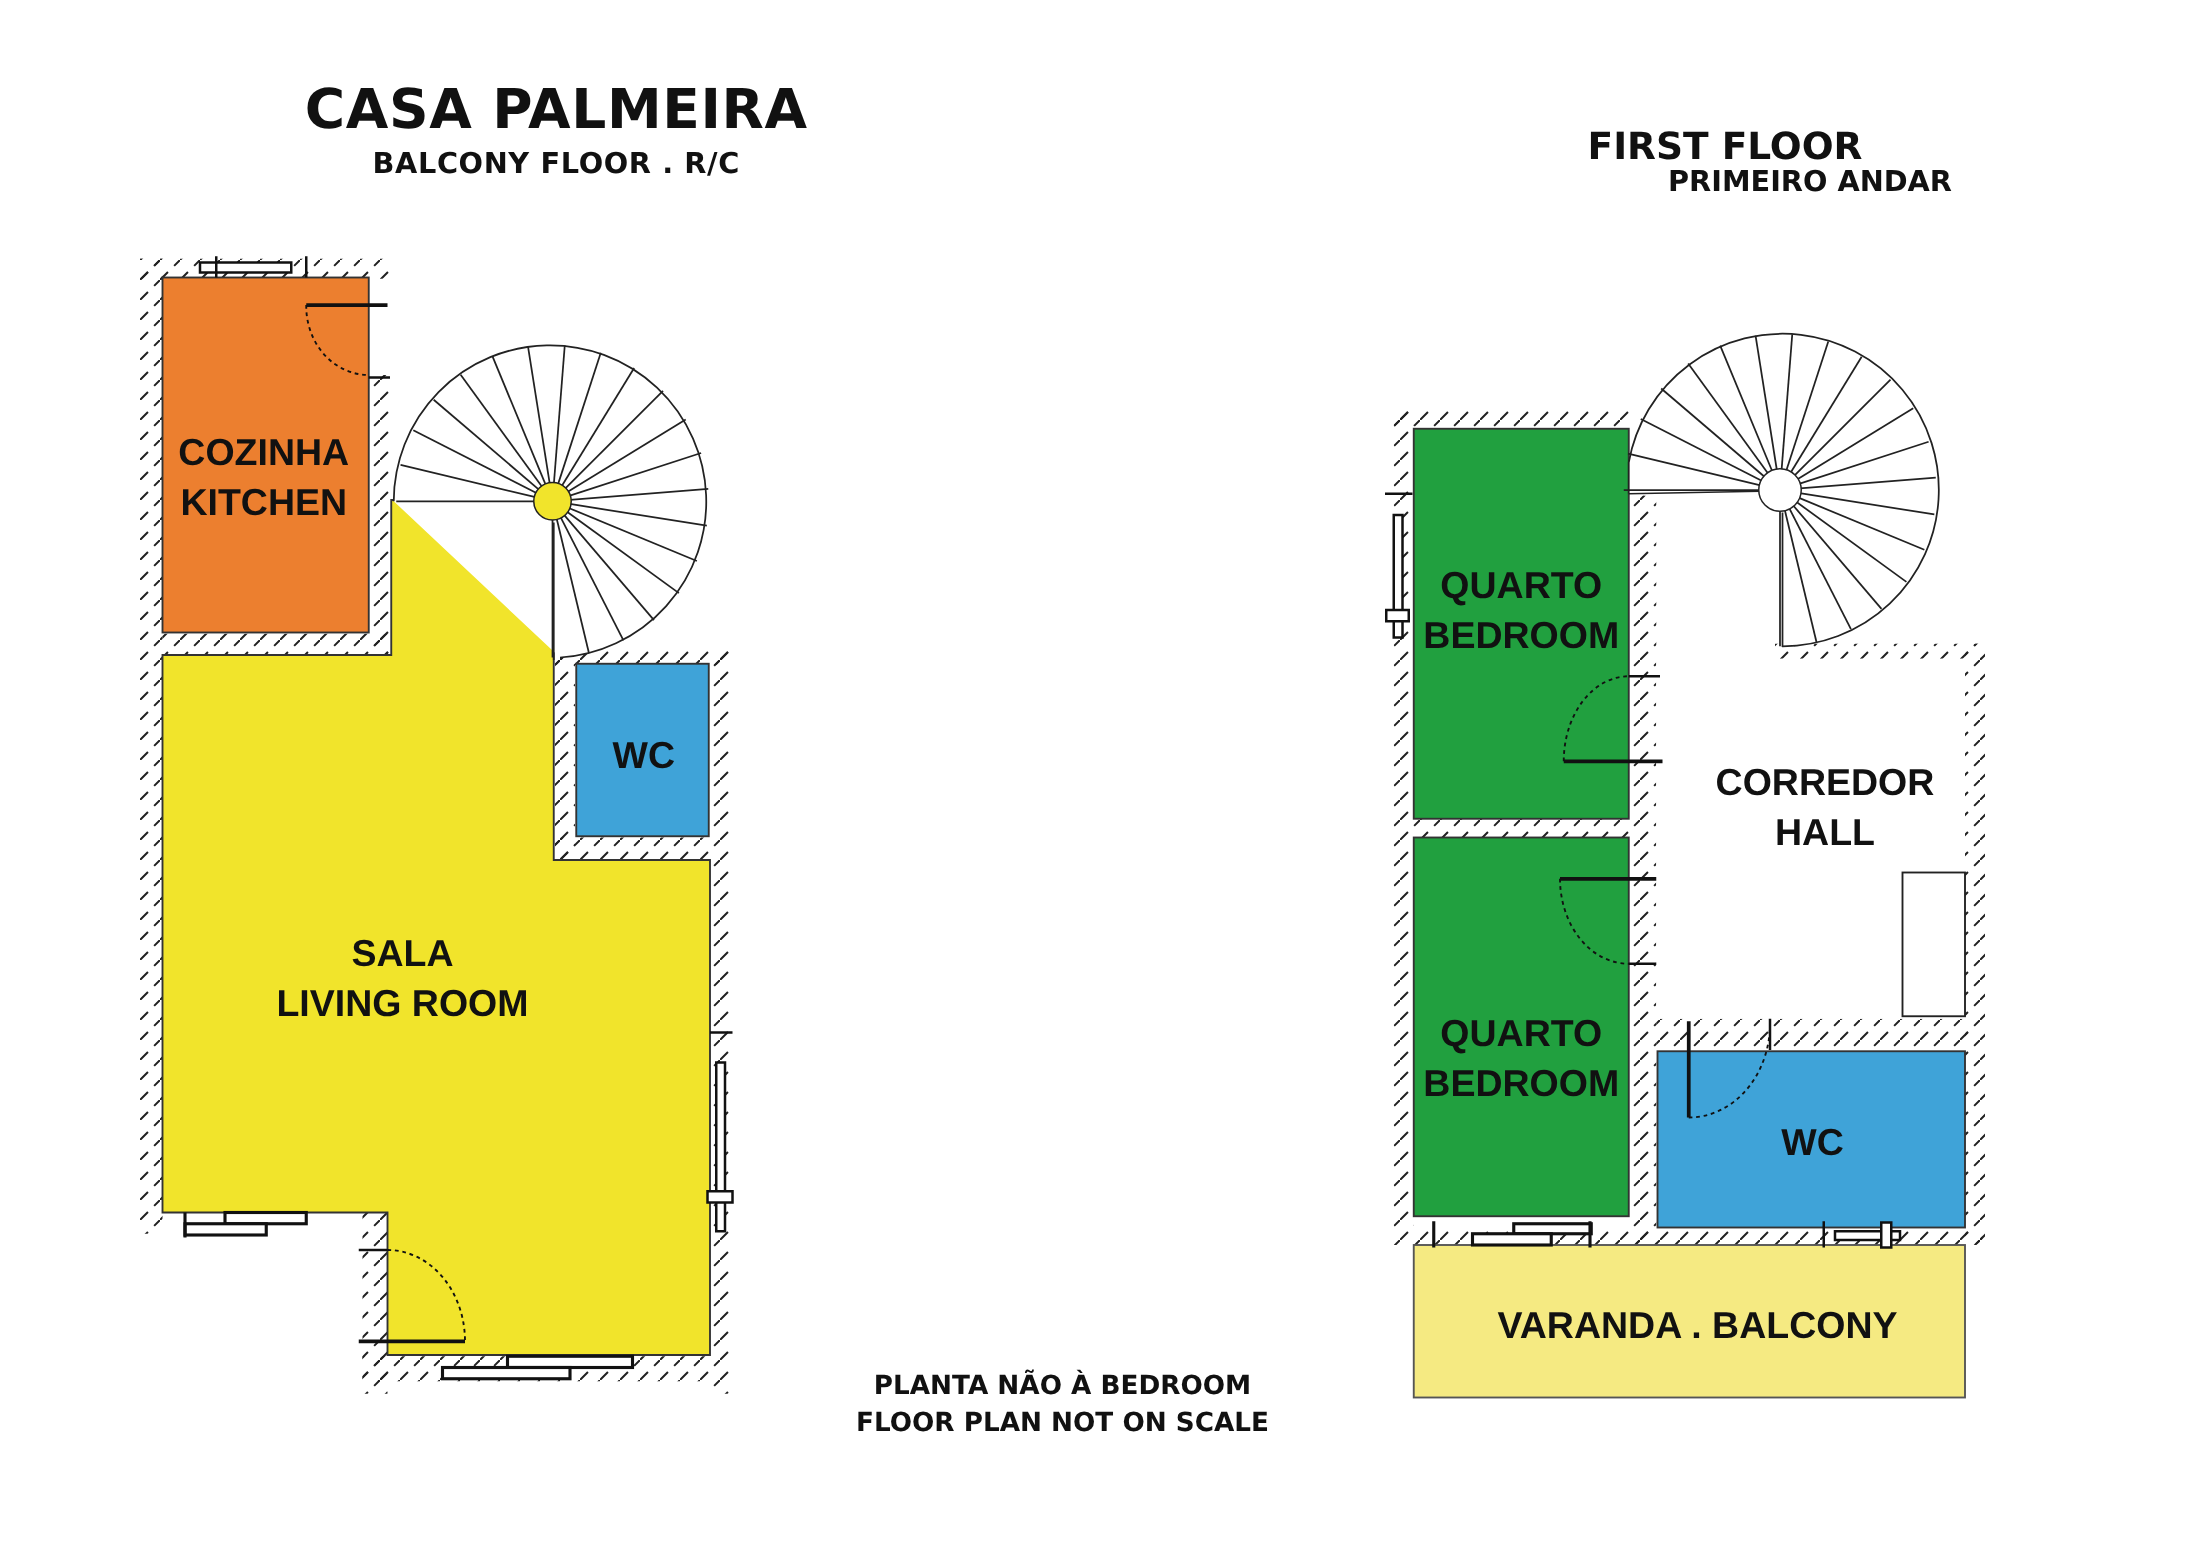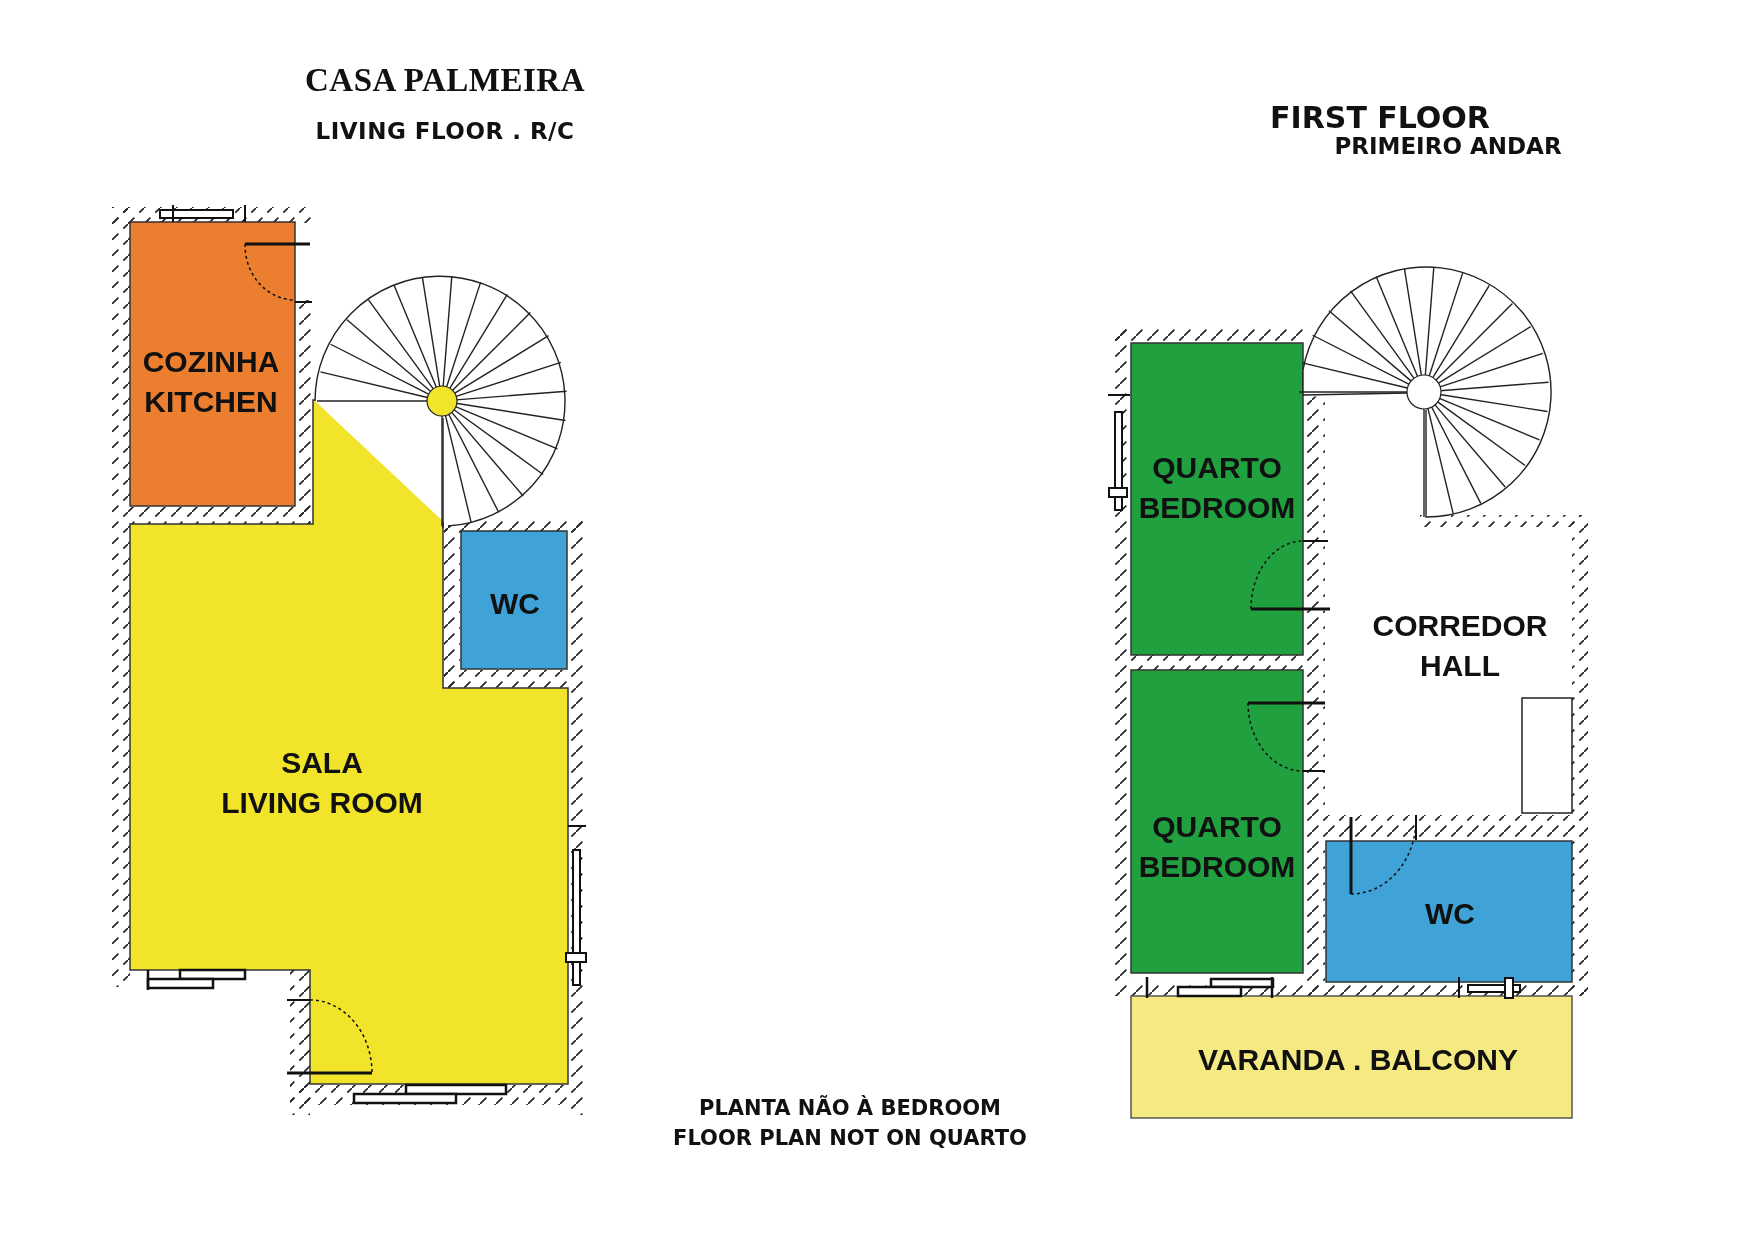--- a/index.html
+++ b/index.html
@@ -5,7 +5,7 @@
   html, body { margin: 0; padding: 0; background: #ffffff; }
   body { width: 1754px; height: 1241px; position: relative; overflow: hidden; font-family: "Liberation Sans", sans-serif; }
   .title { position: absolute; font-family: "DejaVu Sans", sans-serif; font-weight: bold; color: #111; text-align: center; white-space: nowrap; }
-  #main-title { left: 240px; top: 62px; width: 410px; font-size: 33px; letter-spacing: 0.5px; font-family: Liberation Serif, serif; }
+  #main-title { left: 240px; top: 62px; width: 410px; font-size: 44px; letter-spacing: 0.5px; }
   #ground-subtitle { left: 240px; top: 118px; width: 410px; font-size: 23px; letter-spacing: 0.5px; }
   #first-title-1 { left: 1230px; top: 100px; width: 300px; font-size: 30px; }
   #first-title-2 { left: 1298px; top: 133px; width: 300px; font-size: 23px; }

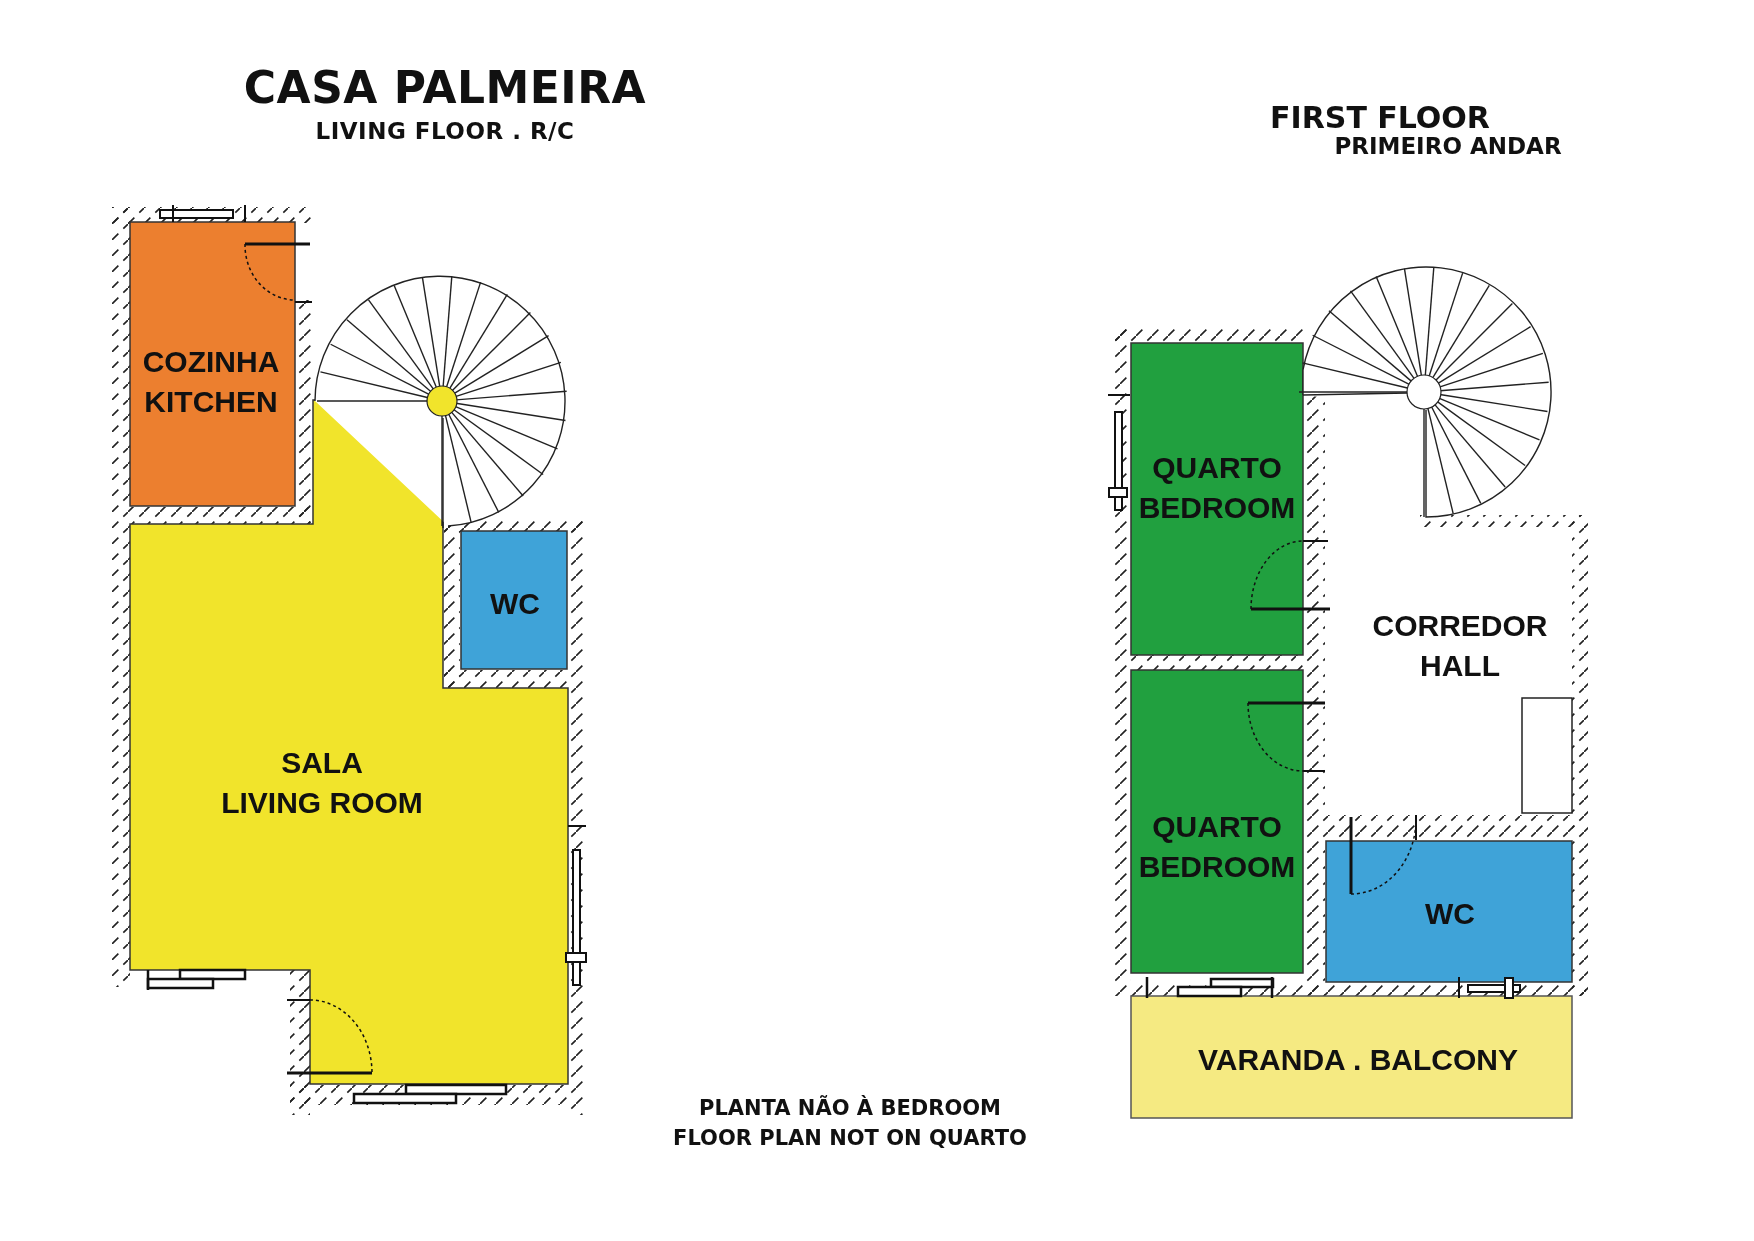--- a/index.html
+++ b/index.html
@@ -18,7 +18,7 @@
 <body>
 
 <div id="main-title" class="title">CASA PALMEIRA</div>
-<div id="ground-subtitle" class="title">LIVING FLOOR  .  R/C</div>
+<div id="ground-subtitle" class="title">BALCONY FLOOR  .  R/C</div>
 <div id="first-title-1" class="title">FIRST FLOOR</div>
 <div id="first-title-2" class="title">PRIMEIRO ANDAR</div>
 <div id="note-1" class="title">PLANTA NÃO À BEDROOM</div>

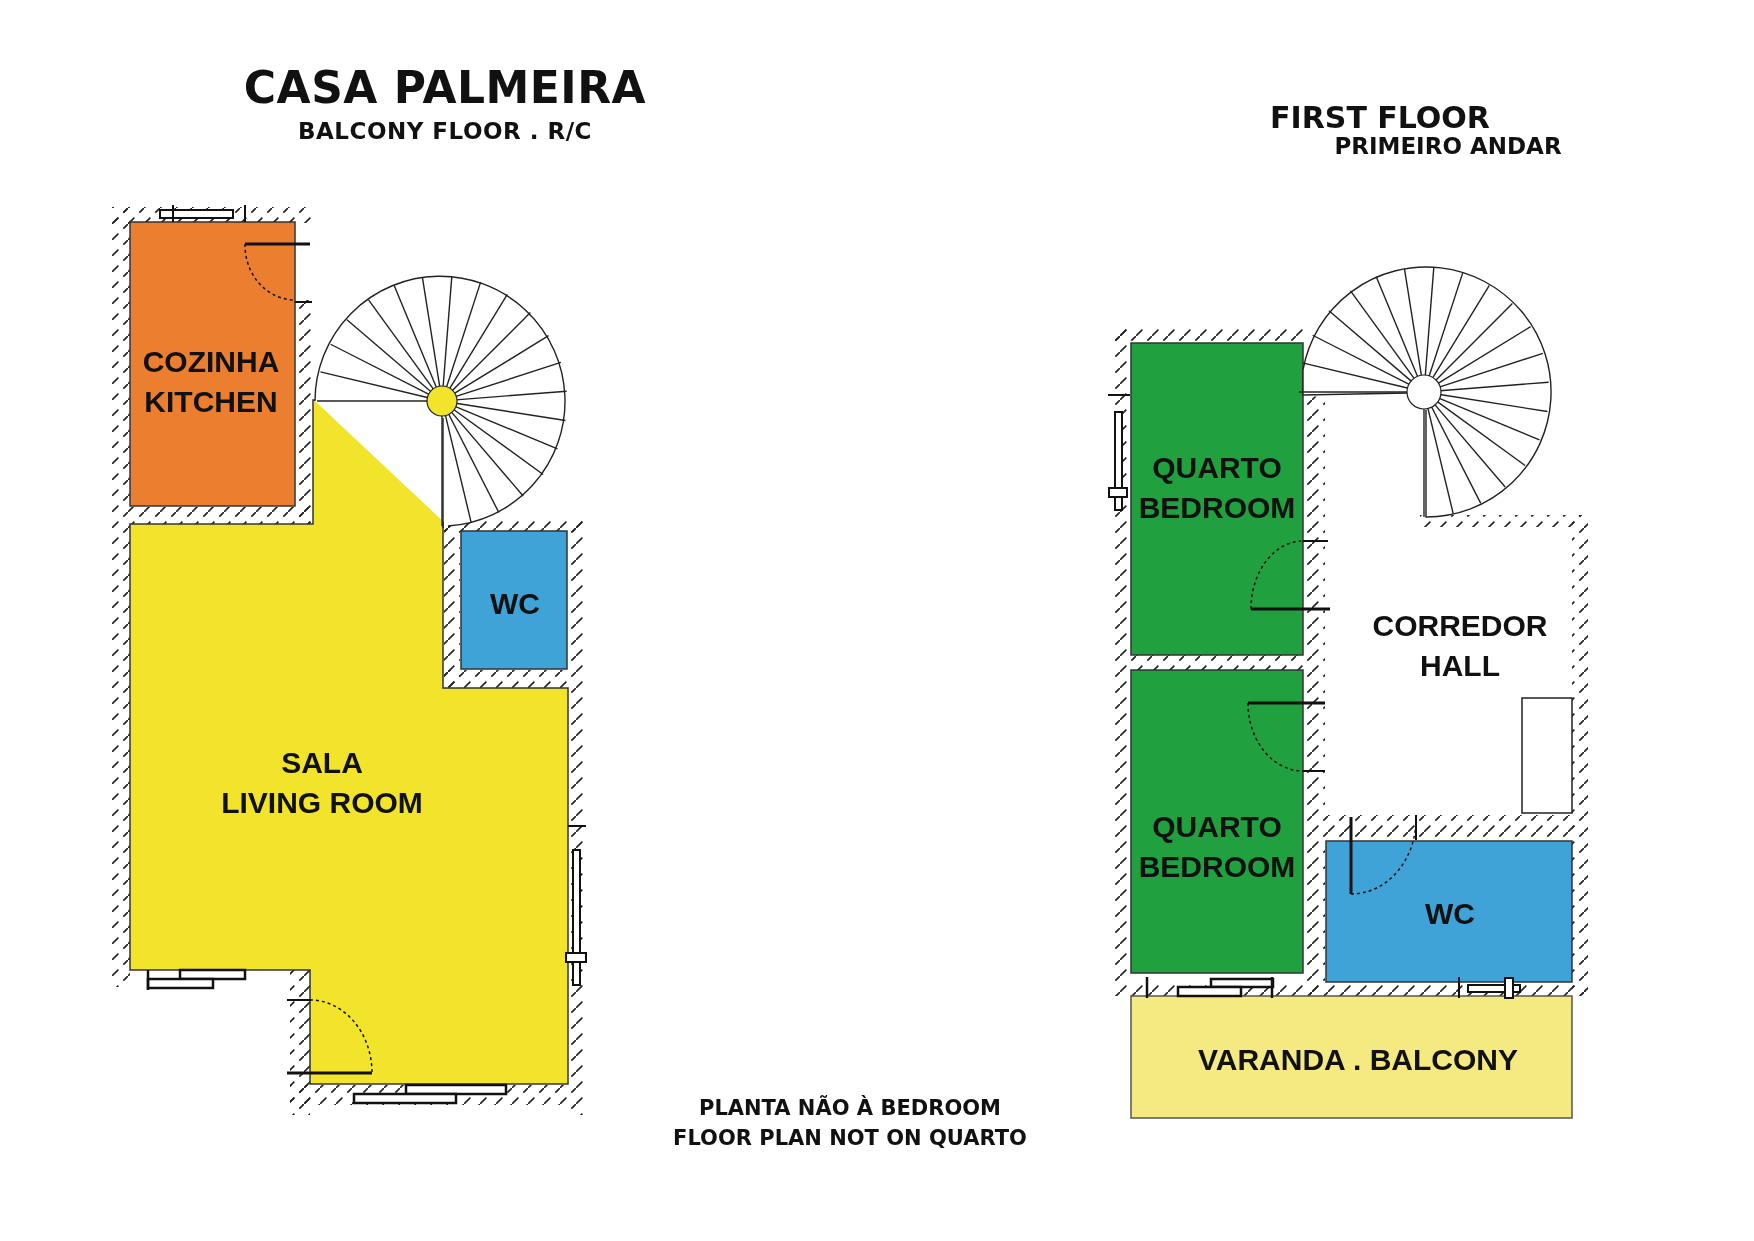--- a/index.html
+++ b/index.html
@@ -22,7 +22,7 @@
 <div id="first-title-1" class="title">FIRST FLOOR</div>
 <div id="first-title-2" class="title">PRIMEIRO ANDAR</div>
 <div id="note-1" class="title">PLANTA NÃO À BEDROOM</div>
-<div id="note-2" class="title">FLOOR PLAN NOT ON QUARTO</div>
+<div id="note-2" class="title">FLOOR PLAN NOT ON SCALE</div>
 
 <svg width="1754" height="1241" viewBox="0 0 1754 1241">
   <defs>

